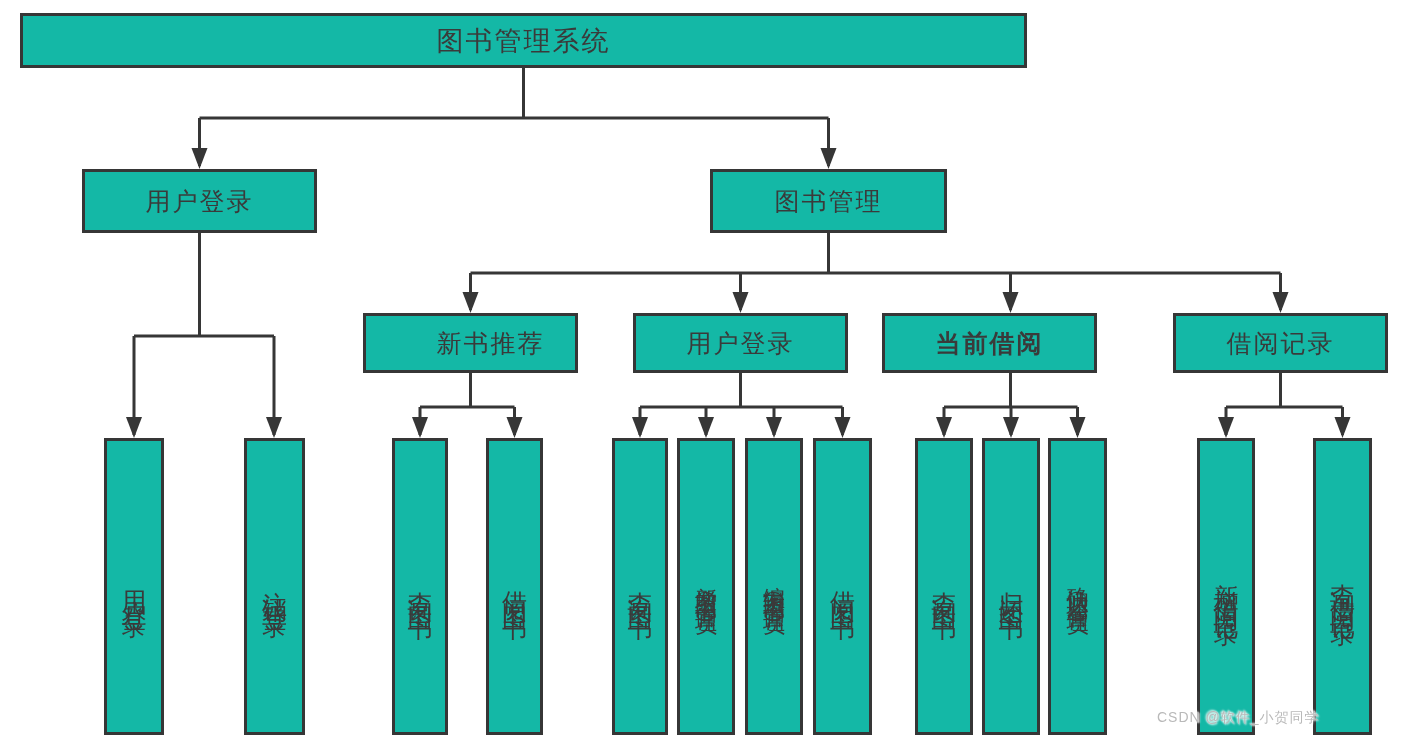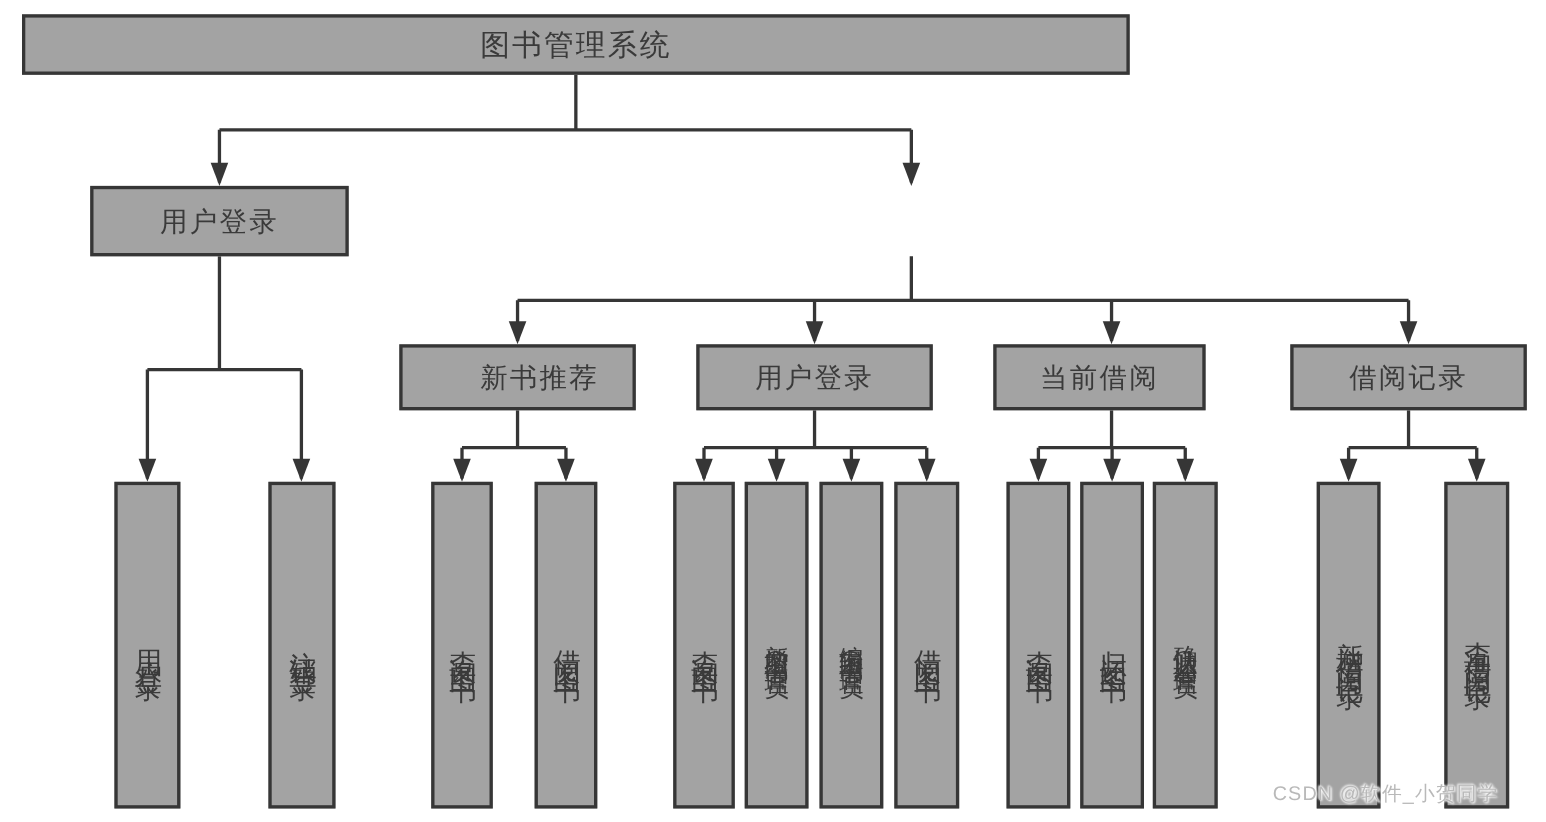--- a/index.html
+++ b/index.html
@@ -16,7 +16,7 @@
   .wires { position: absolute; left: 0; top: 0; }
   .box {
     position: absolute;
-    background: #a3a3a3;
+    background: #14b8a6;
     border: 3px solid #363636;
     box-sizing: border-box;
     display: flex;

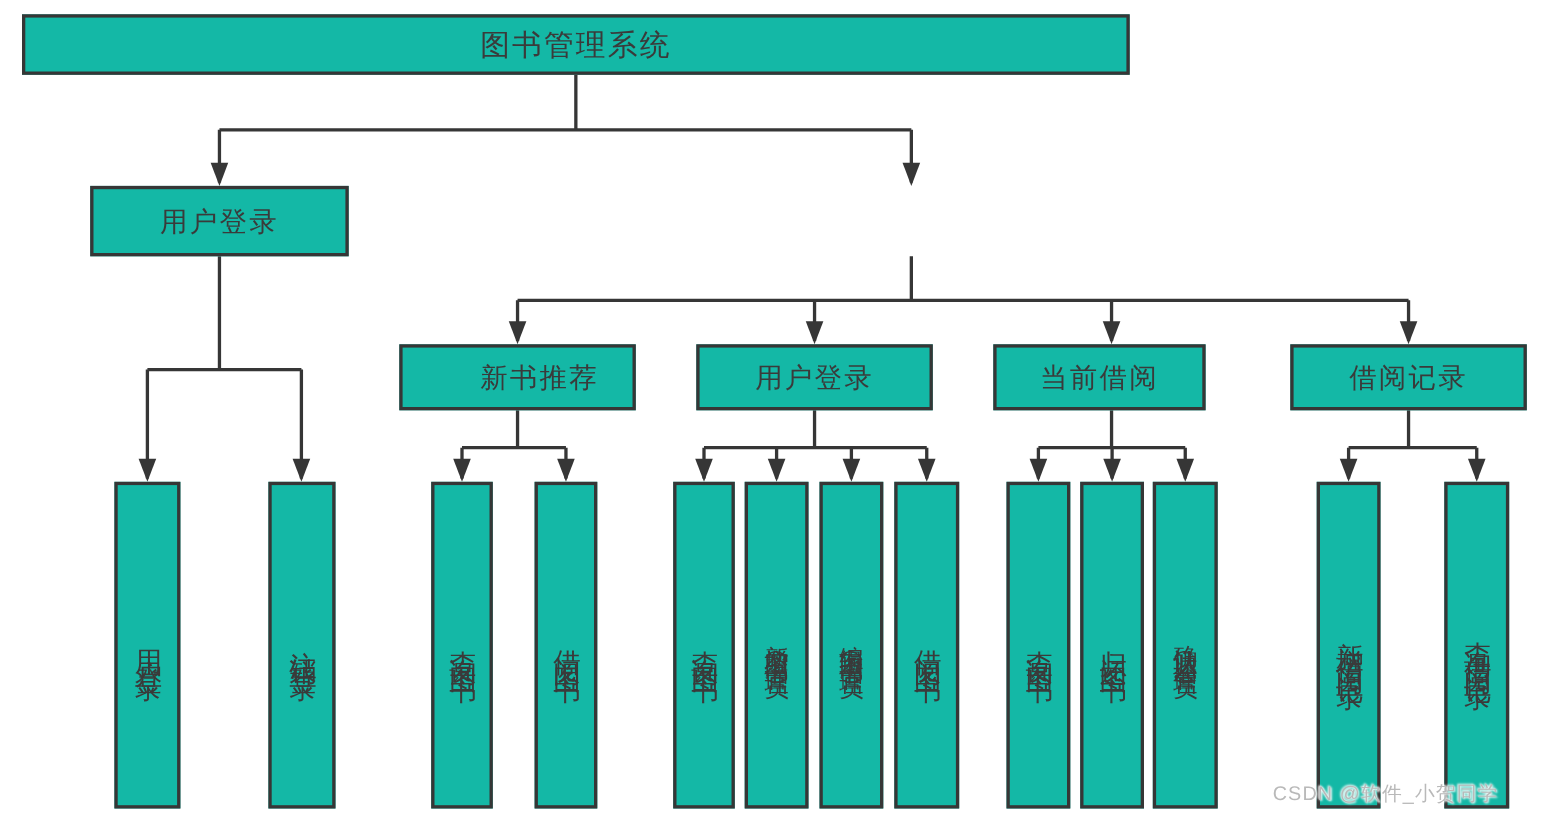--- a/index.html
+++ b/index.html
@@ -97,6 +97,7 @@
   <div class="box hbox root-box" style="left:20px; top:13px; width:1007px; height:55px;">图书管理系统</div>
 
   <div class="box hbox" style="left:82px; top:169px; width:235px; height:64px;">用户登录</div>
+  <div class="box hbox" style="left:710px; top:169px; width:237px; height:64px;">图书管理</div>
 
   <div class="box hbox" style="left:363px; top:313px; width:215px; height:60px;padding-left:40px;">新书推荐</div>
   <div class="box hbox" style="left:633px; top:313px; width:215px; height:60px;">用户登录</div>

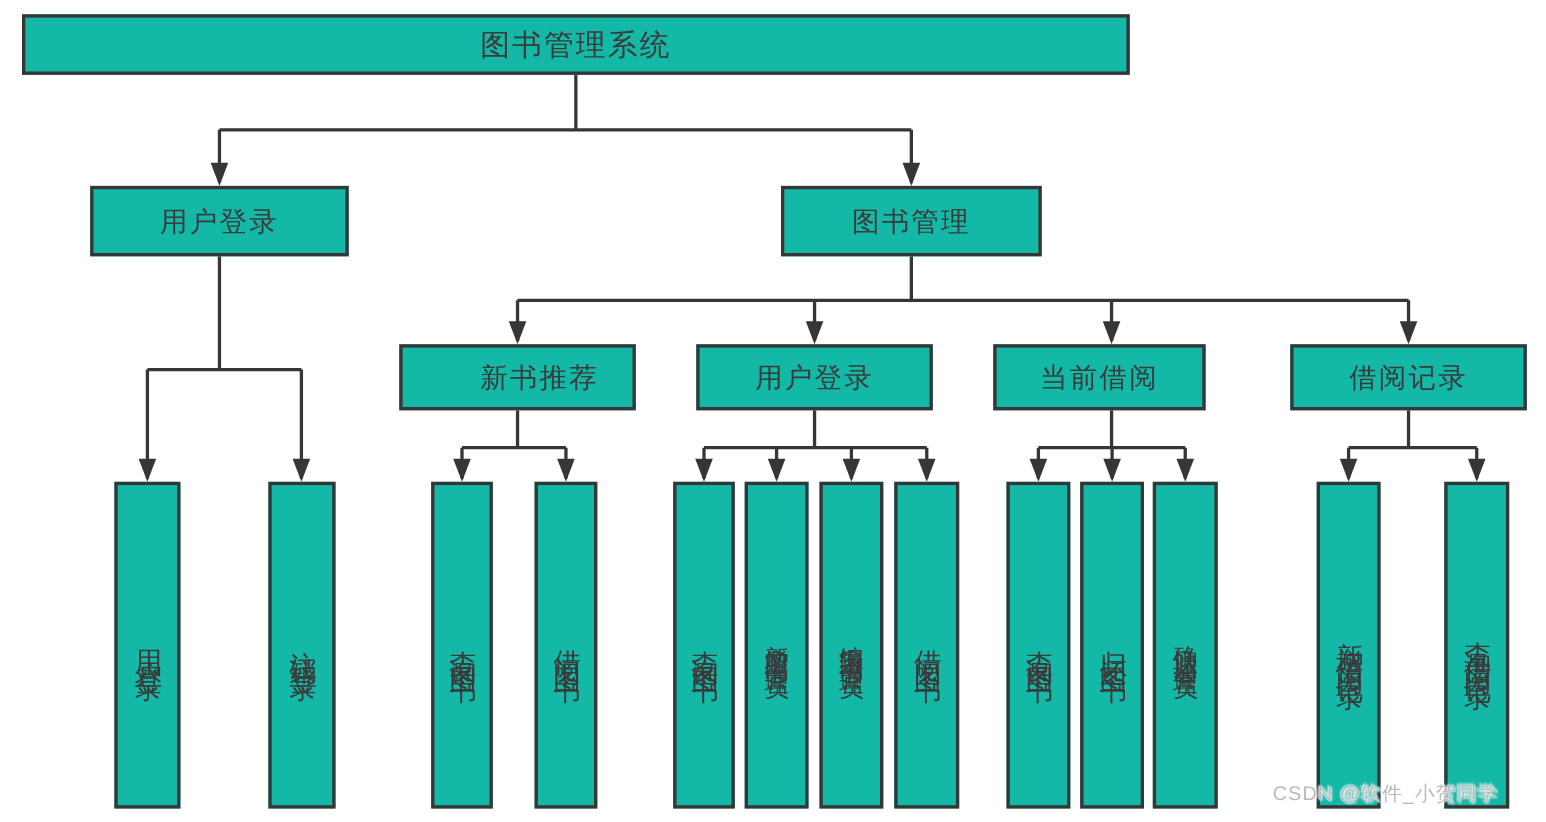--- a/index.html
+++ b/index.html
@@ -101,7 +101,7 @@
 
   <div class="box hbox" style="left:363px; top:313px; width:215px; height:60px;padding-left:40px;">新书推荐</div>
   <div class="box hbox" style="left:633px; top:313px; width:215px; height:60px;">用户登录</div>
-  <div class="box hbox" style="left:903px; top:313px; width:193px; height:60px;">当前借阅</div>
+  <div class="box hbox" style="left:882px; top:313px; width:215px; height:60px;font-weight:bold;">当前借阅</div>
   <div class="box hbox" style="left:1173px; top:313px; width:215px; height:60px;">借阅记录</div>
 
   <div class="box leaf" style="left:104px; width:60px;">

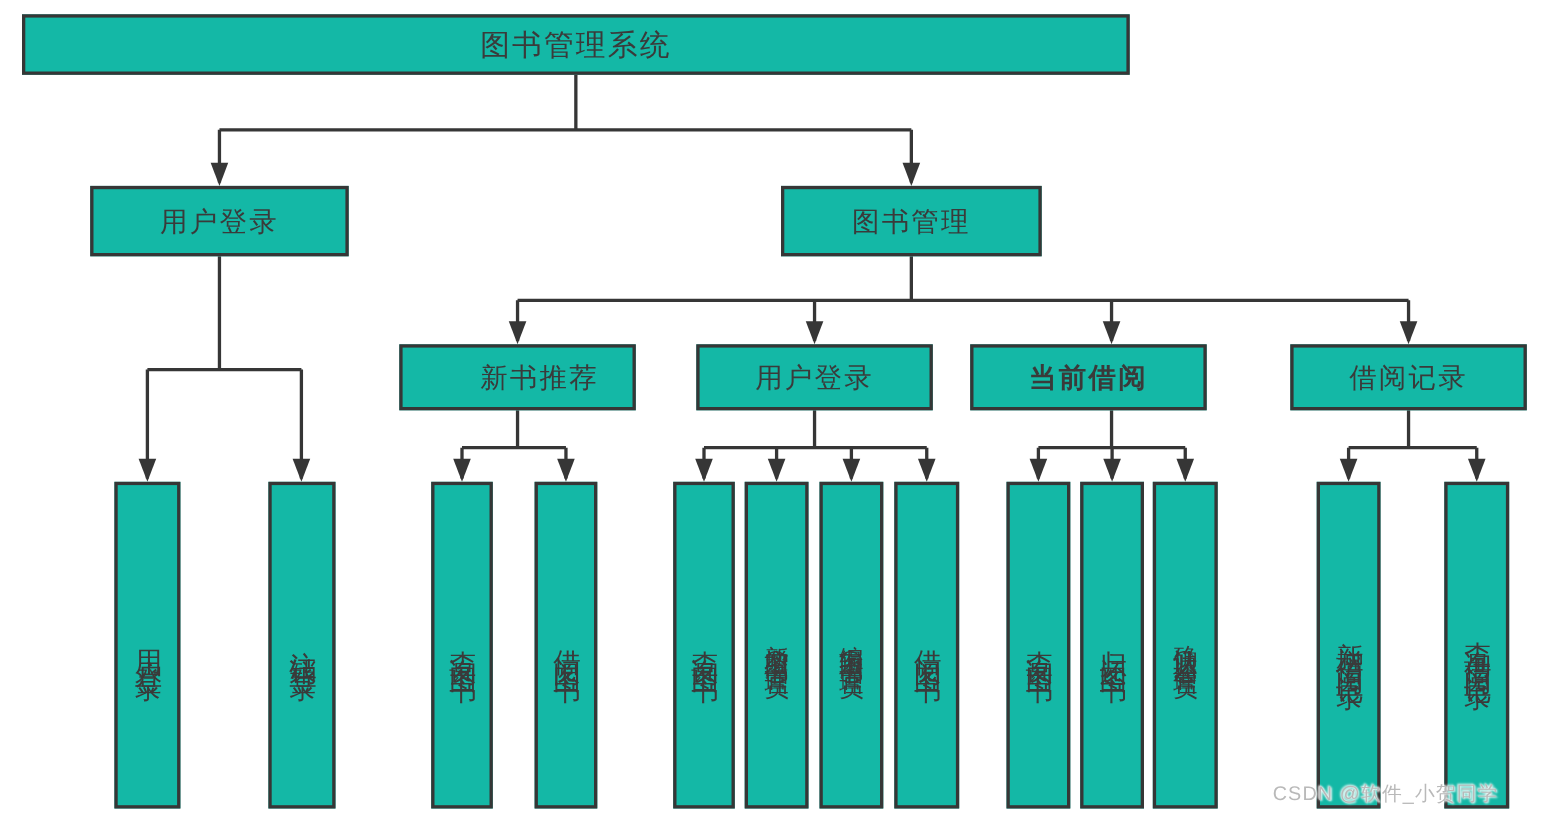--- a/index.html
+++ b/index.html
@@ -39,7 +39,7 @@
     position: absolute;
     left: 1157px;
     top: 709px;
-    font-size: 18px;
+    font-size: 14px;
     letter-spacing: 1px;
     white-space: nowrap;
     z-index: 5;

